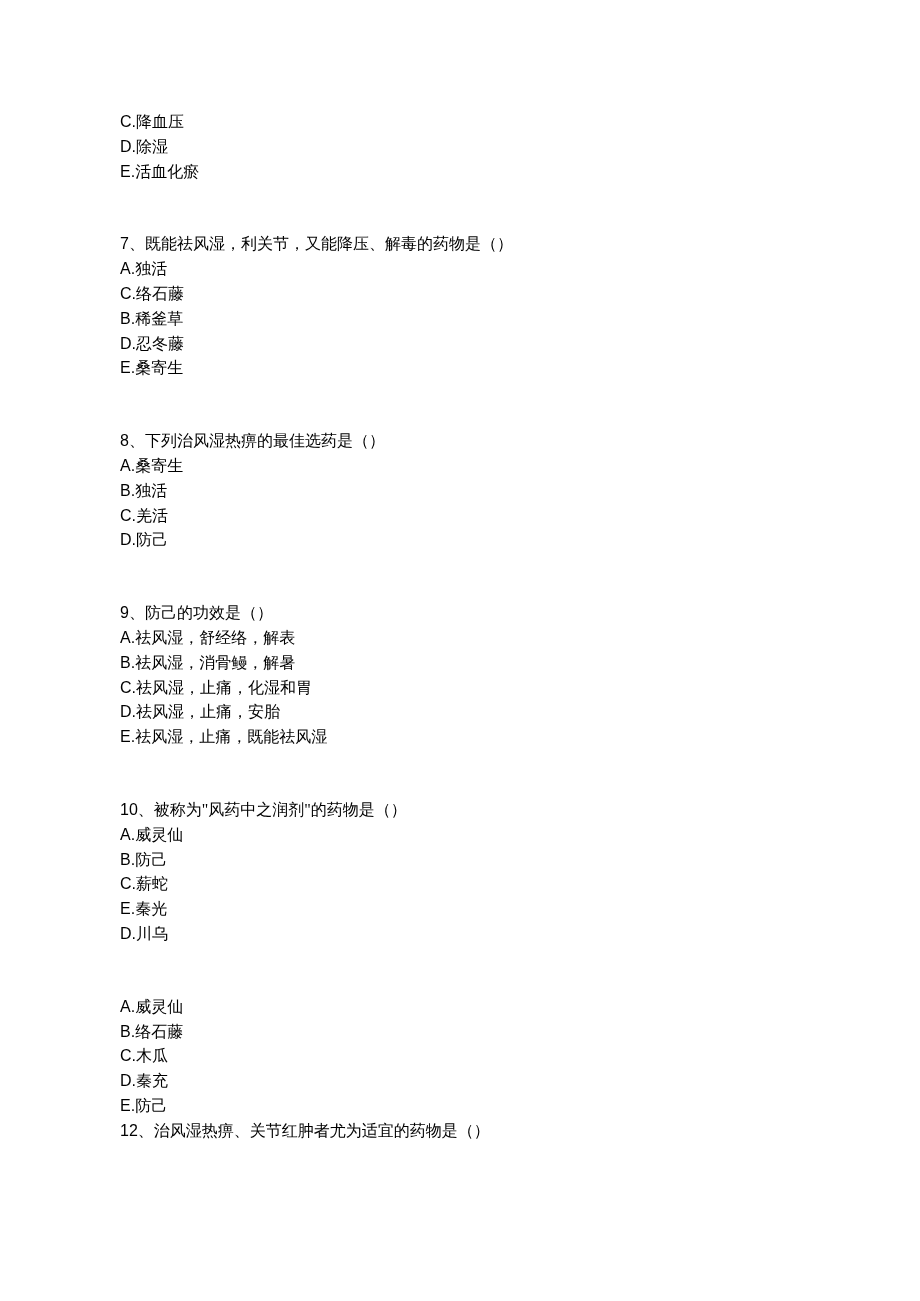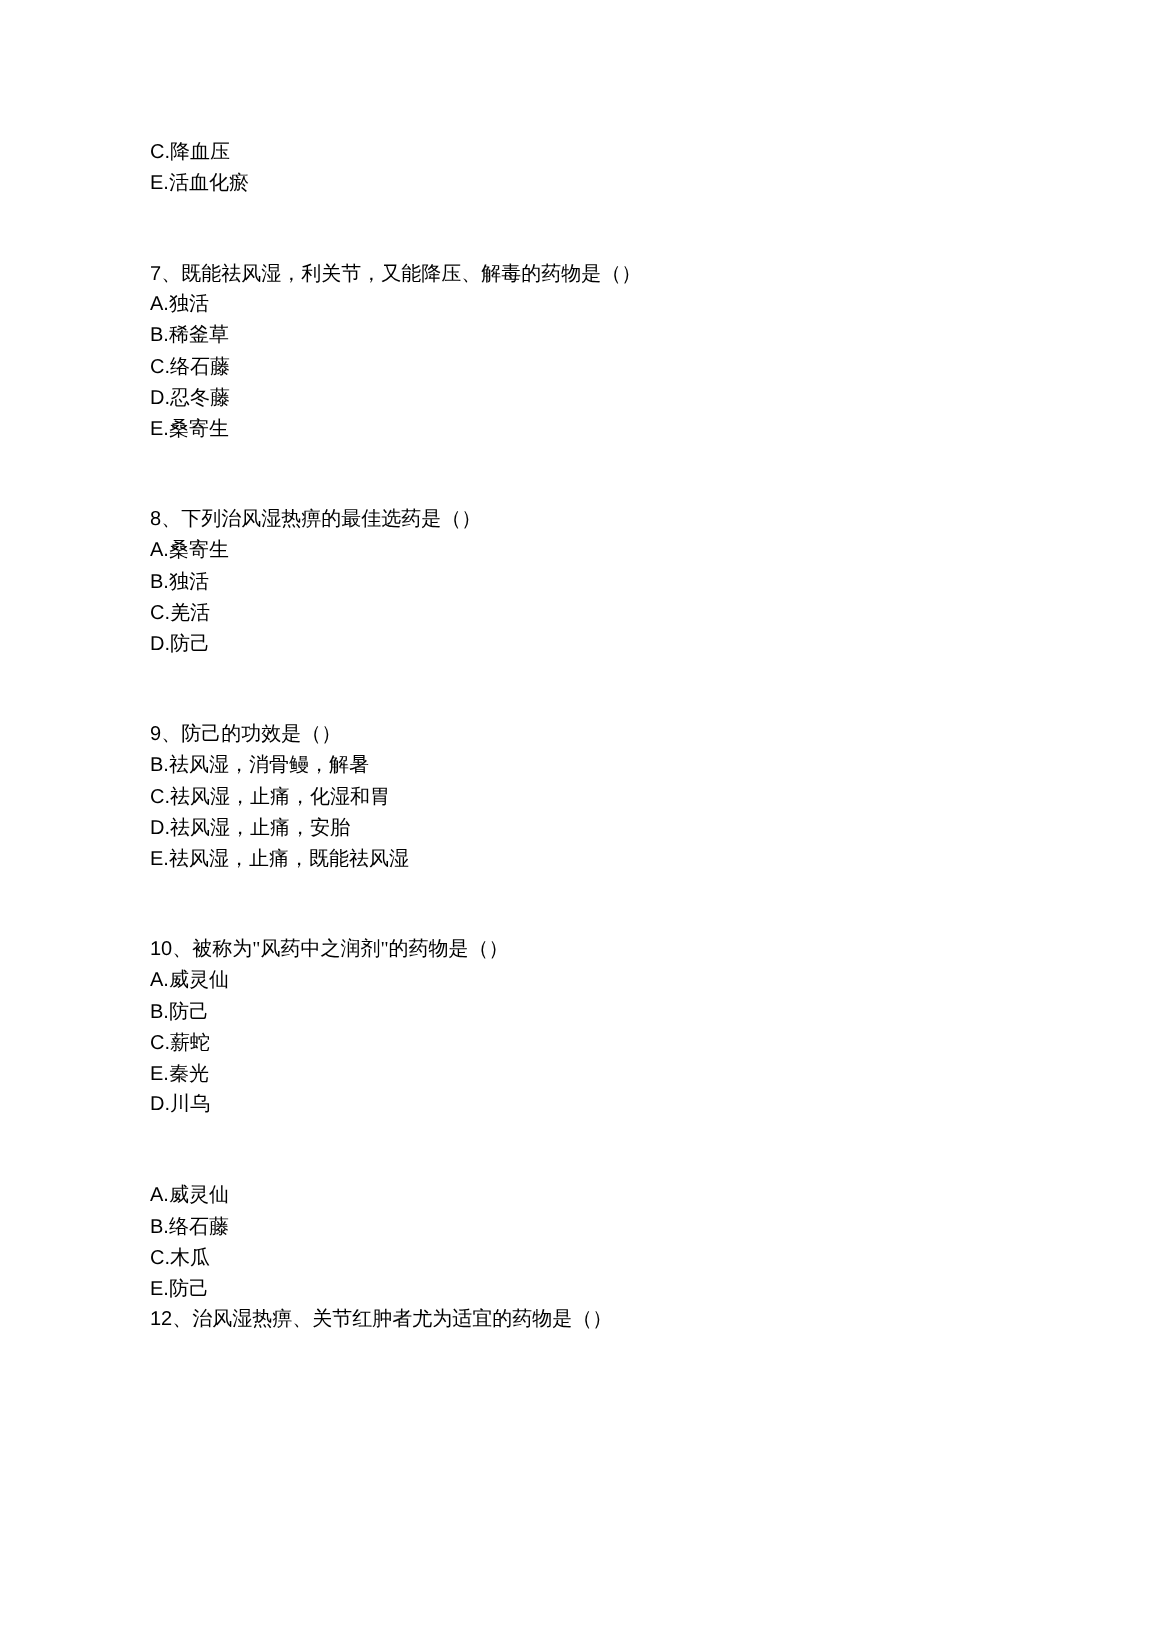--- a/index.html
+++ b/index.html
@@ -33,6 +33,7 @@
 
   <div id="q6-tail">
       <div class="line"><span class="latin">C</span><span class="latin">.</span><span>降血压</span></div>
+      <div class="line"><span class="latin">D</span><span class="latin">.</span><span>除湿</span></div>
       <div class="line"><span class="latin">E</span><span class="latin">.</span><span>活血化瘀</span></div>
     </div>
 

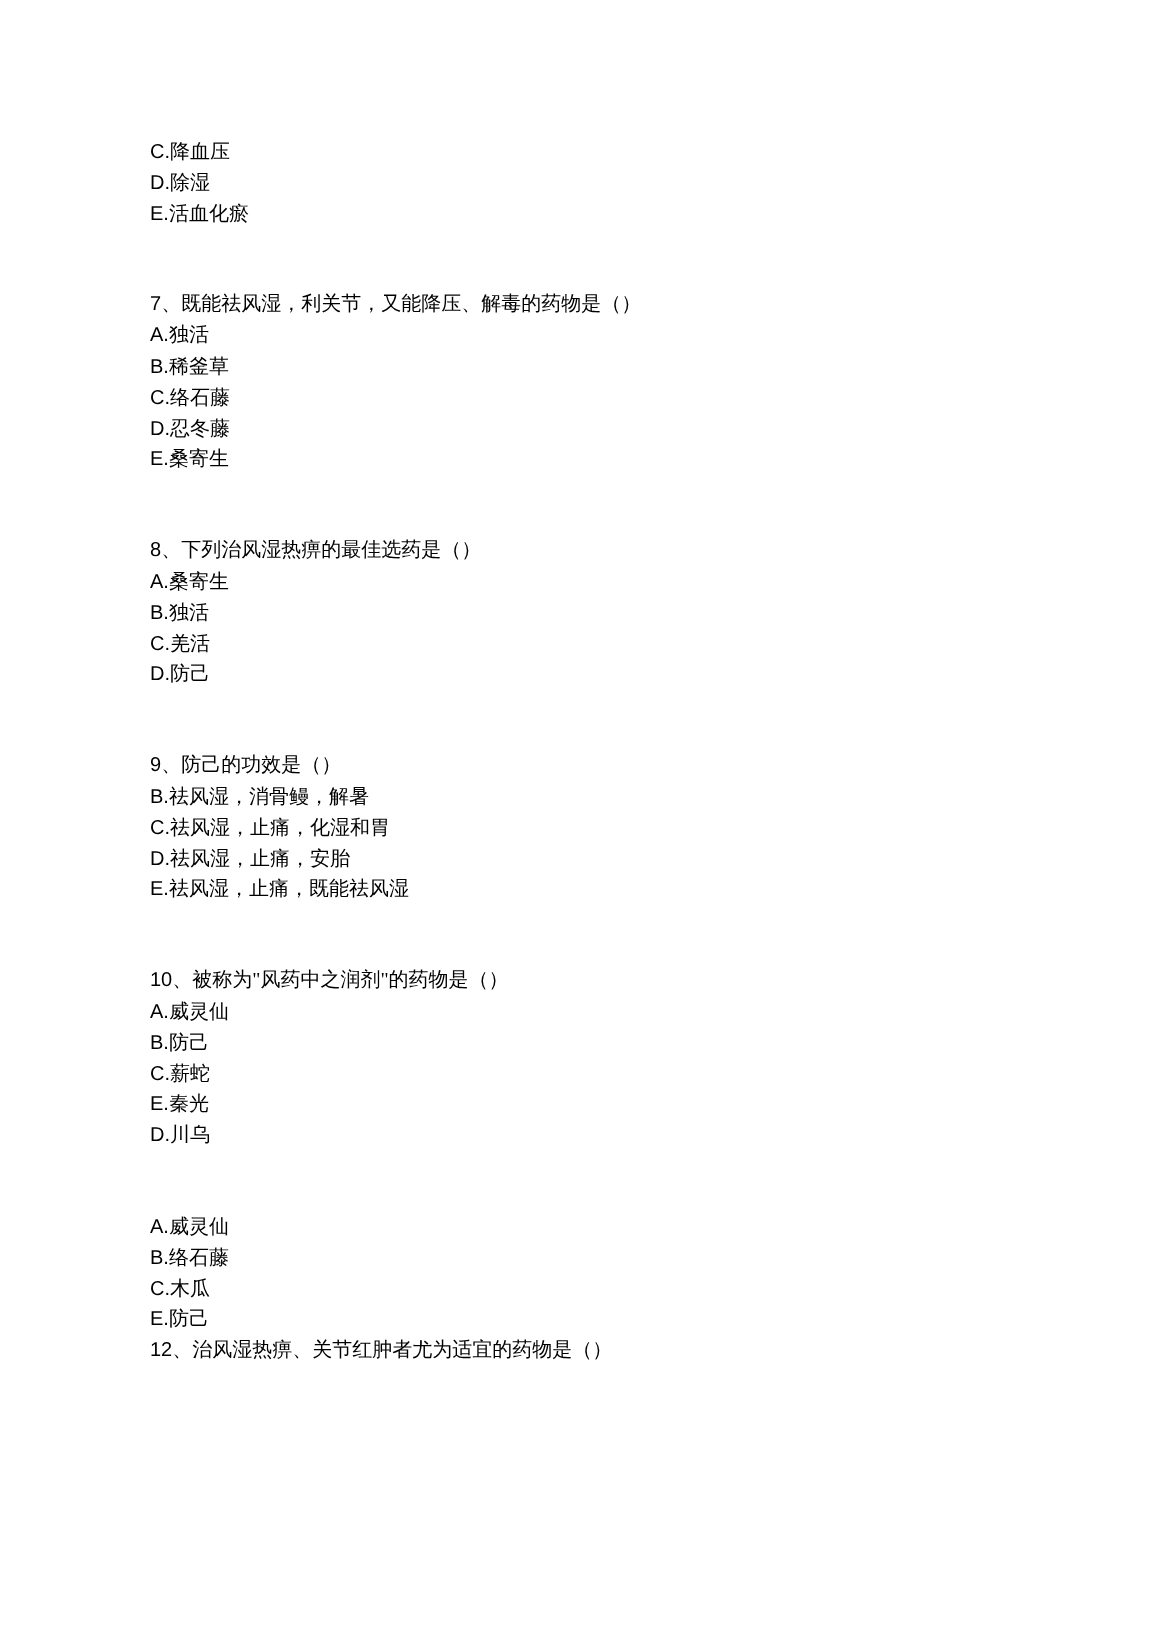--- a/index.html
+++ b/index.html
@@ -43,8 +43,8 @@
       <div>
         <div class="line"><span class="latin">7</span><span>、</span><span>既能祛风湿，利关节，又能降压、解毒的药物是（）</span></div>
         <div class="line"><span class="latin">A</span><span class="latin">.</span><span>独活</span></div>
+        <div class="line"><span class="latin">C</span><span class="latin">.</span><span>络石藤</span></div>
         <div class="line"><span class="latin">B</span><span class="latin">.</span><span>稀釜草</span></div>
-        <div class="line"><span class="latin">C</span><span class="latin">.</span><span>络石藤</span></div>
         <div class="line"><span class="latin">D</span><span class="latin">.</span><span>忍冬藤</span></div>
         <div class="line"><span class="latin">E</span><span class="latin">.</span><span>桑寄生</span></div>
       </div>

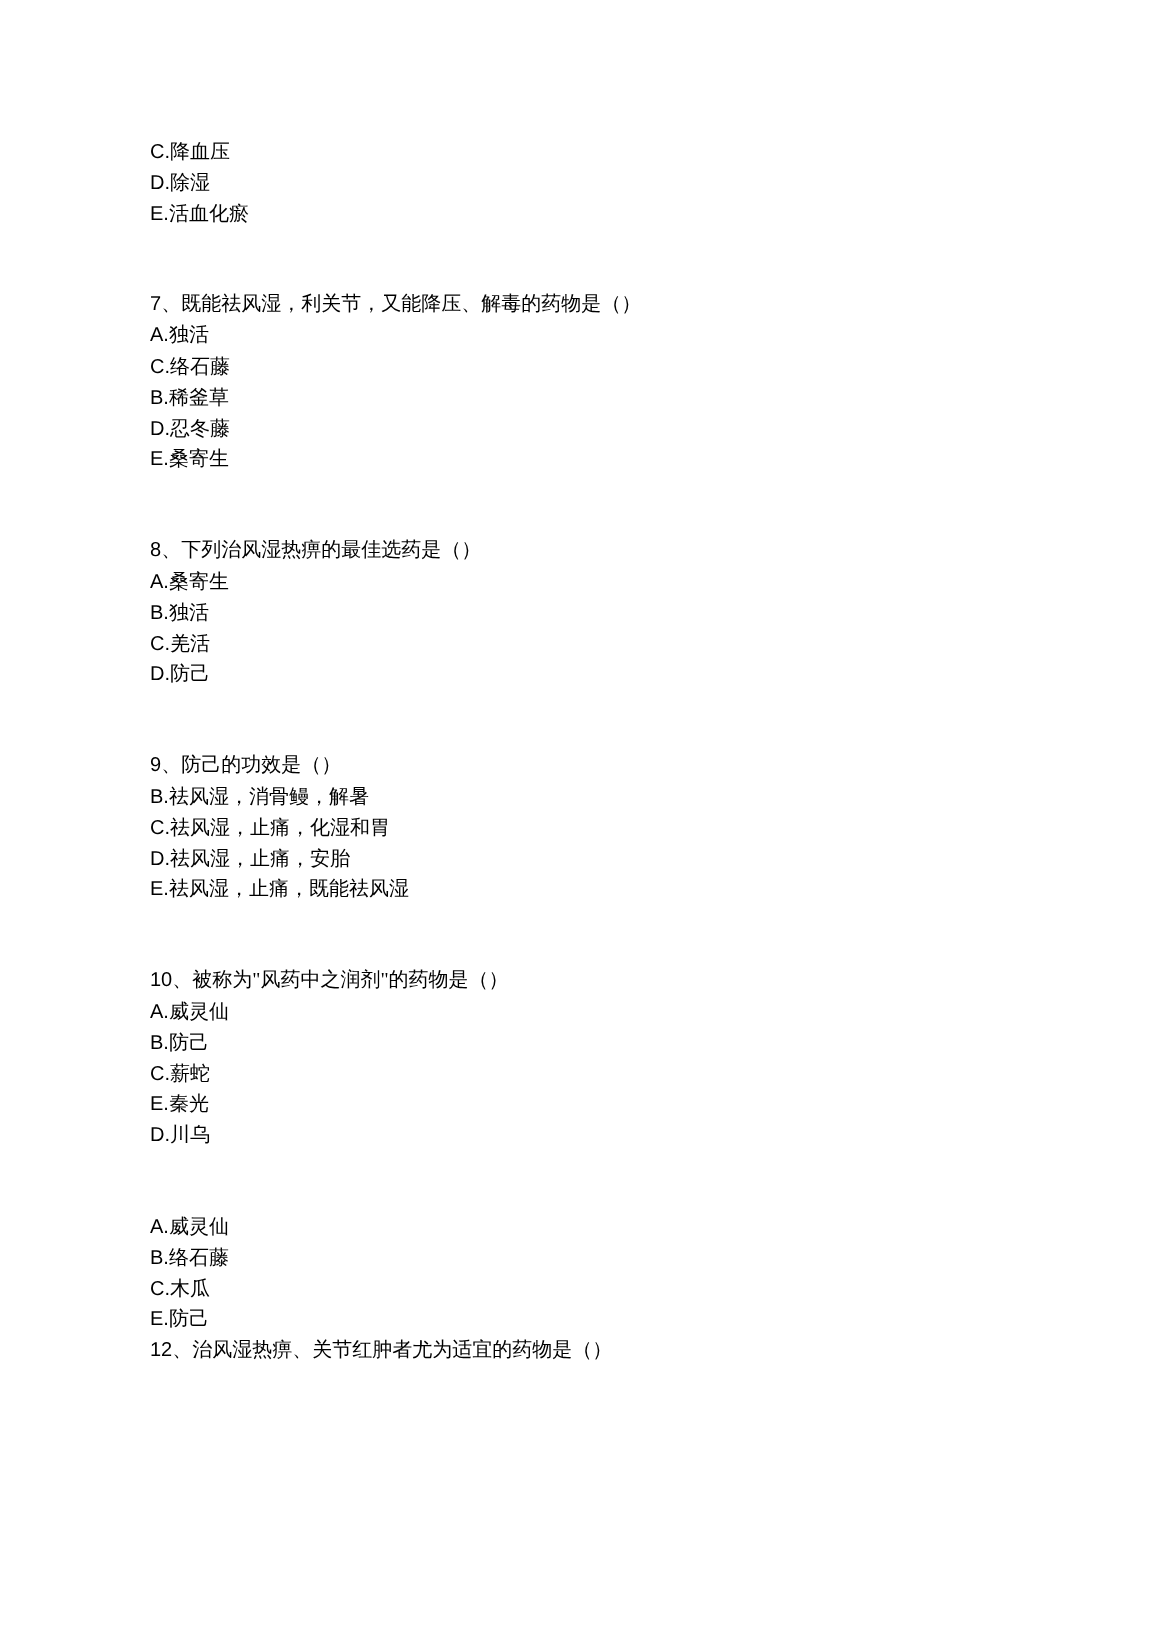--- a/index.html
+++ b/index.html
@@ -59,6 +59,7 @@
       <div class="gap-large"></div>
       <div>
         <div class="line"><span class="latin">9</span><span>、</span><span>防己的功效是（）</span></div>
+        <div class="line"><span class="latin">A</span><span class="latin">.</span><span>祛风湿，舒经络，解表</span></div>
         <div class="line"><span class="latin">B</span><span class="latin">.</span><span>祛风湿，消骨鳗，解暑</span></div>
         <div class="line"><span class="latin">C</span><span class="latin">.</span><span>祛风湿，止痛，化湿和胃</span></div>
         <div class="line"><span class="latin">D</span><span class="latin">.</span><span>祛风湿，止痛，安胎</span></div>

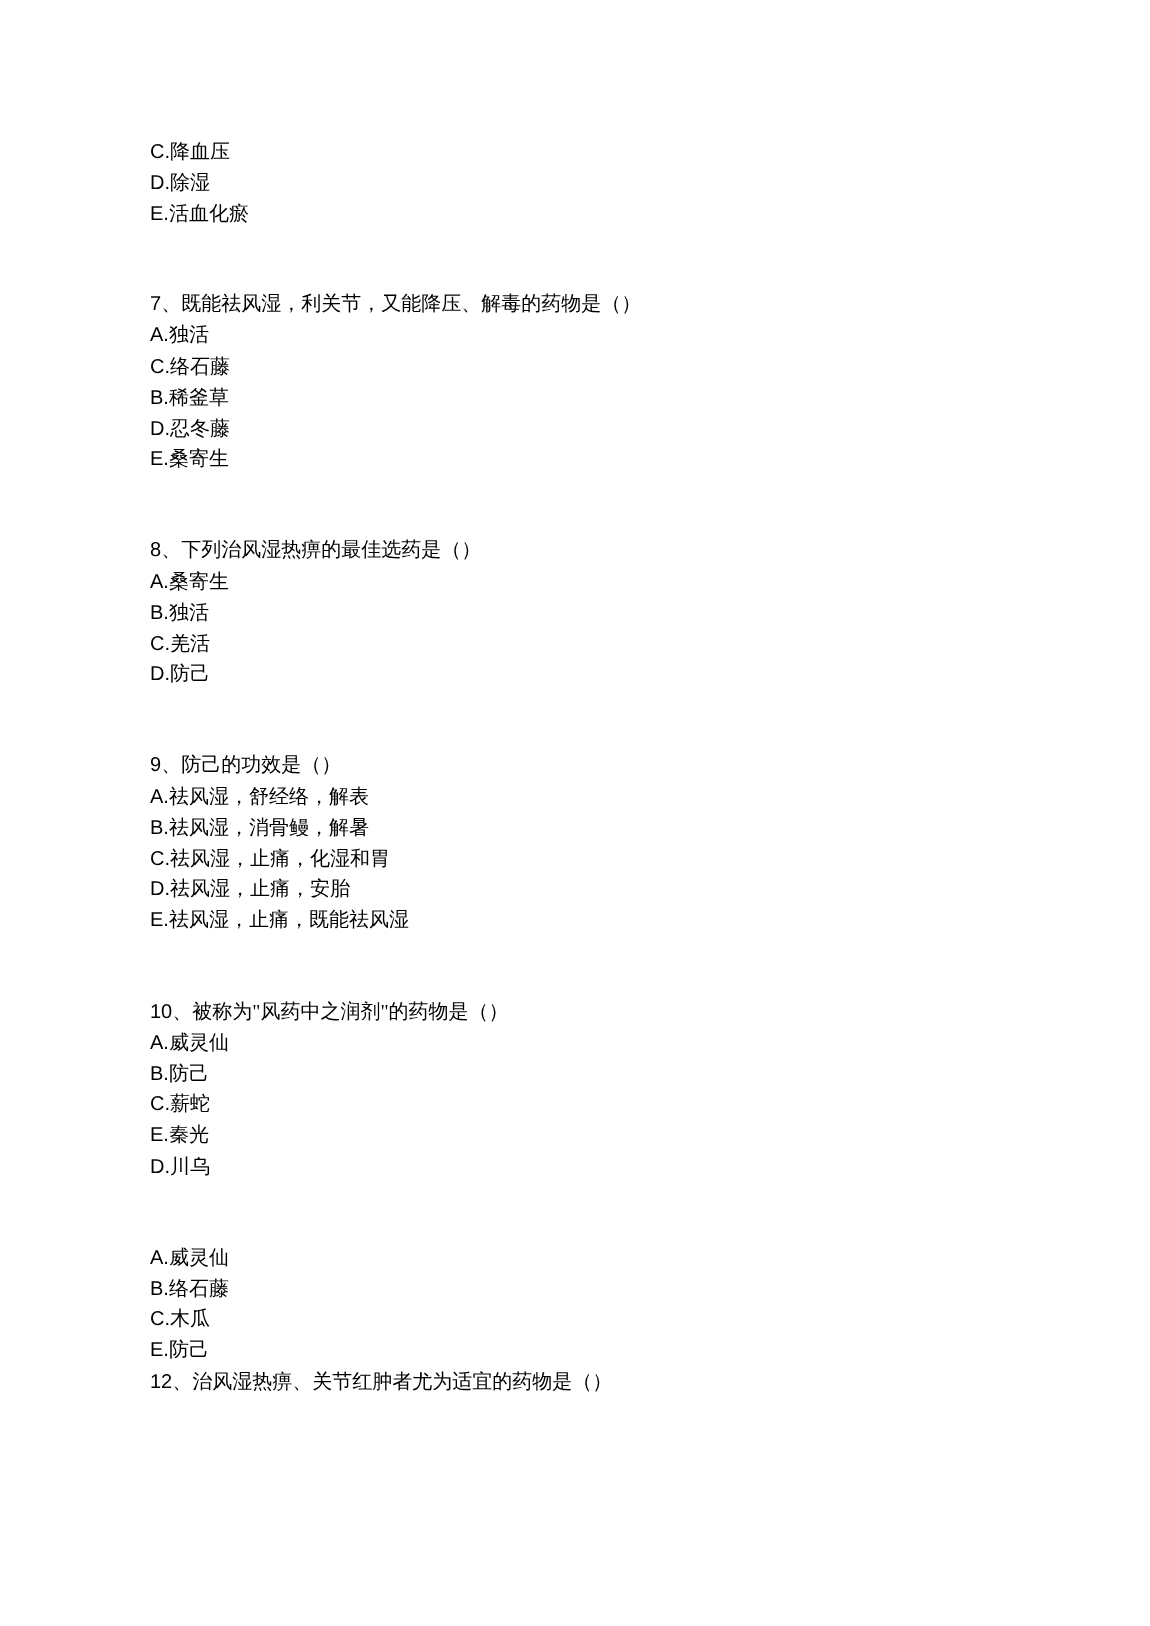--- a/index.html
+++ b/index.html
@@ -79,6 +79,7 @@
         <div class="line"><span class="latin">A</span><span class="latin">.</span><span>威灵仙</span></div>
         <div class="line"><span class="latin">B</span><span class="latin">.</span><span>络石藤</span></div>
         <div class="line"><span class="latin">C</span><span class="latin">.</span><span>木瓜</span></div>
+        <div class="line"><span class="latin">D</span><span class="latin">.</span><span>秦充</span></div>
         <div class="line"><span class="latin">E</span><span class="latin">.</span><span>防己</span></div>
       </div>
     </div>

